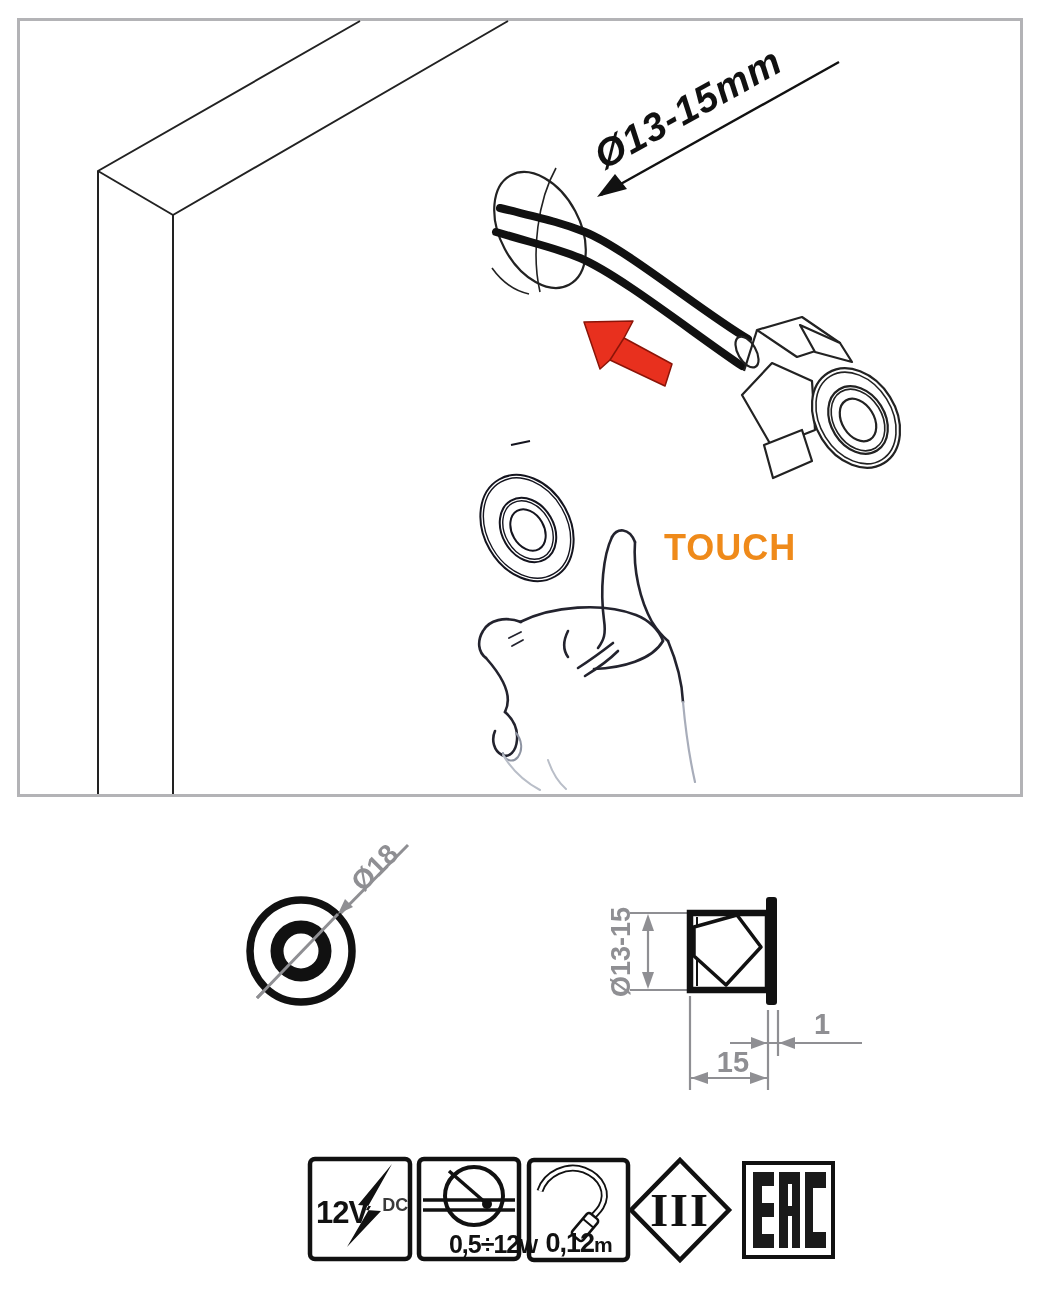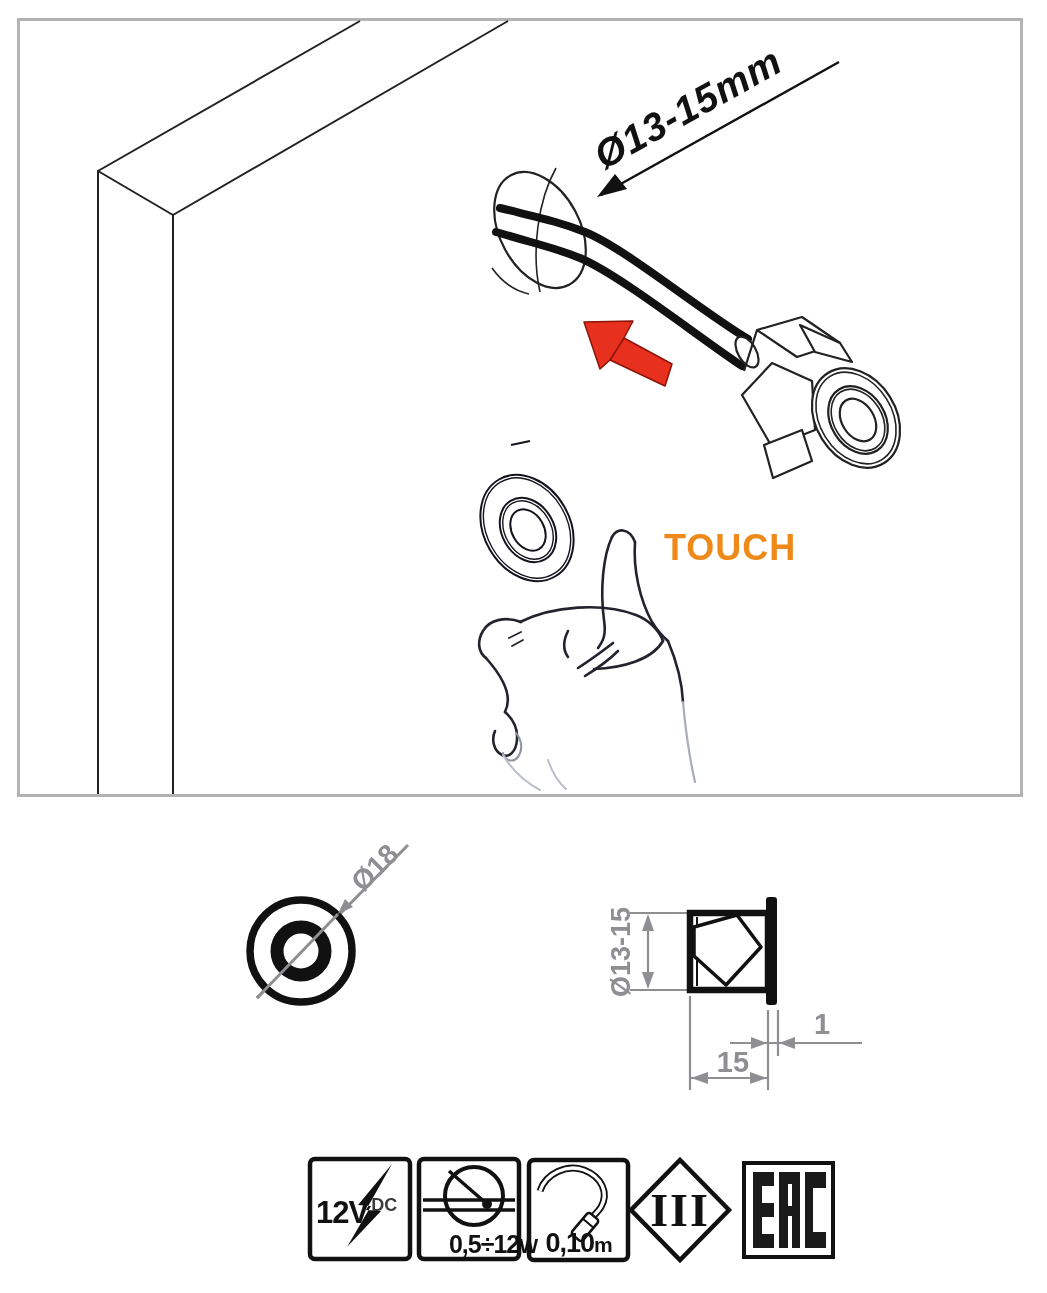--- a/index.html
+++ b/index.html
@@ -20,7 +20,7 @@
   .ictxt{position:absolute;color:#111;font-weight:bold;white-space:nowrap;}
   .ic1{left:316px;top:1195px;width:92px;display:flex;align-items:flex-start;}
   .ic1 .big{font-size:31px;letter-spacing:-1px;}
-  .ic1 .small{font-size:18px;font-weight:700;color:#3a3a3a;margin-left:3px;letter-spacing:0;}
+  .ic1 .small{font-size:18px;font-weight:700;color:#3a3a3a;margin-left:14px;letter-spacing:0;}
   .ic2{left:437px;top:1230px;width:112px;text-align:center;font-size:25px;letter-spacing:-1px;}
   .ic2 .small{font-size:20px;}
   .ic3{left:531px;top:1228px;width:95px;text-align:center;font-size:27px;letter-spacing:-1px;}

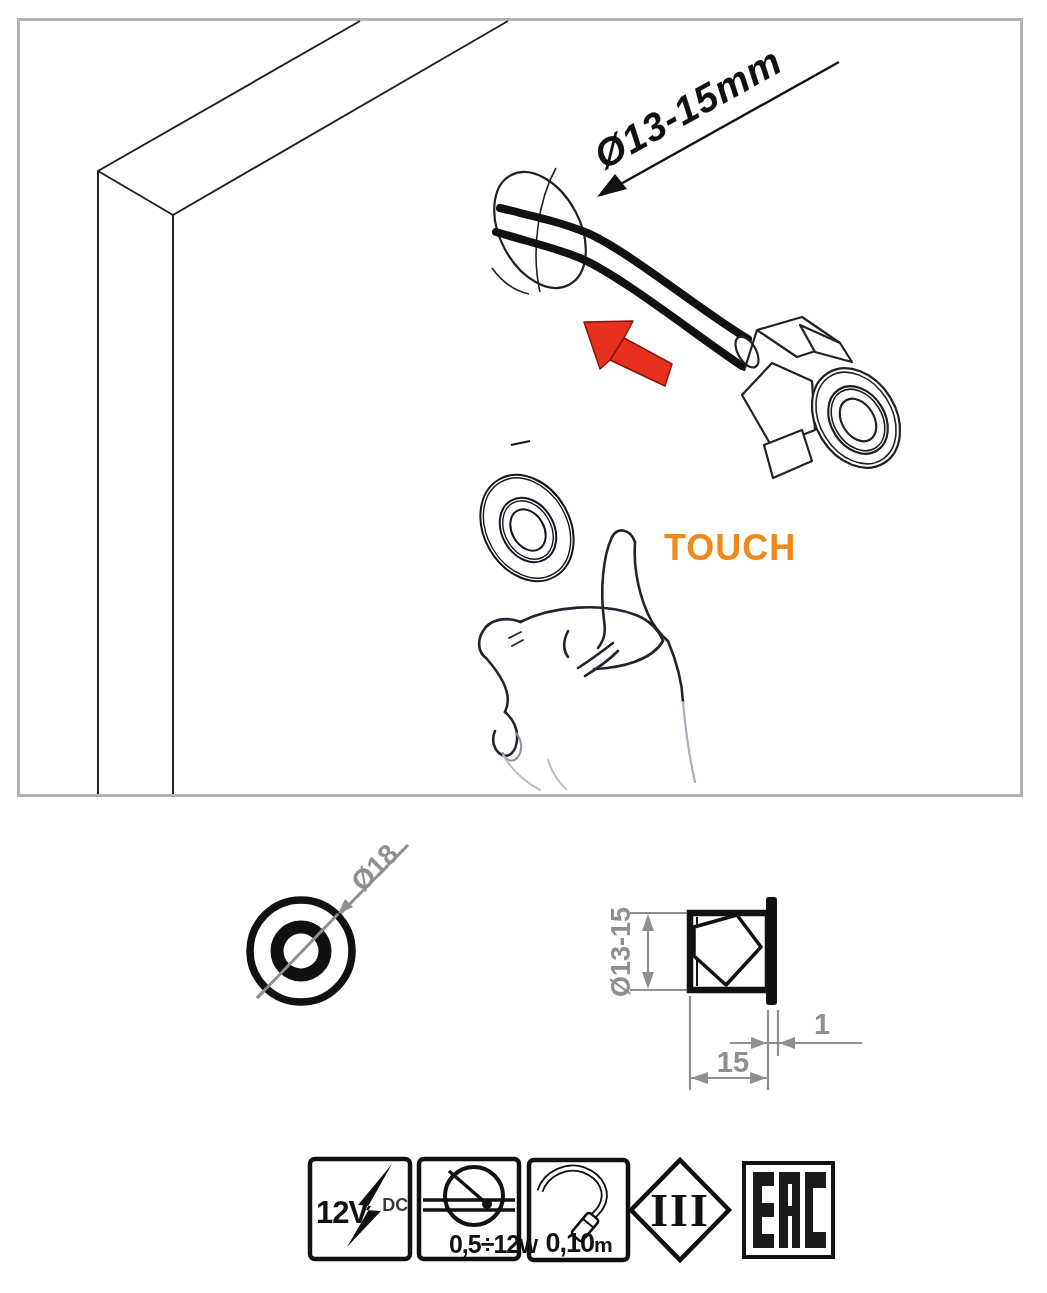--- a/index.html
+++ b/index.html
@@ -211,7 +211,7 @@
   </div>
 
   <div class="ictxt ic3">
-    <span>0,10</span><span class="small">m</span>
+    <span>0,12</span><span class="small">m</span>
   </div>
 
   <div class="ictxt ic4">III</div>

